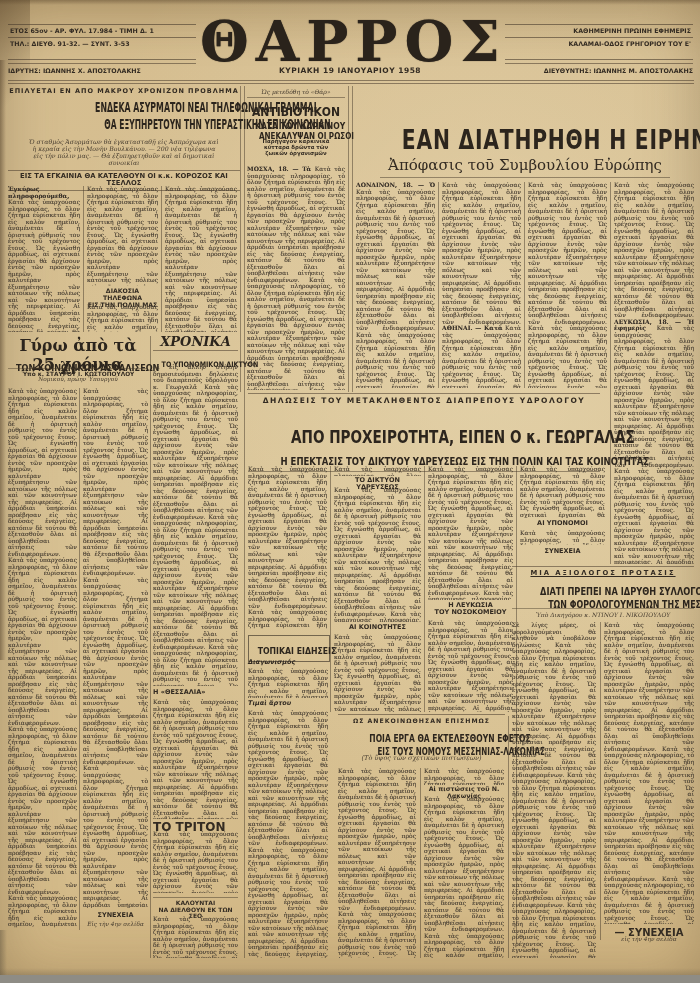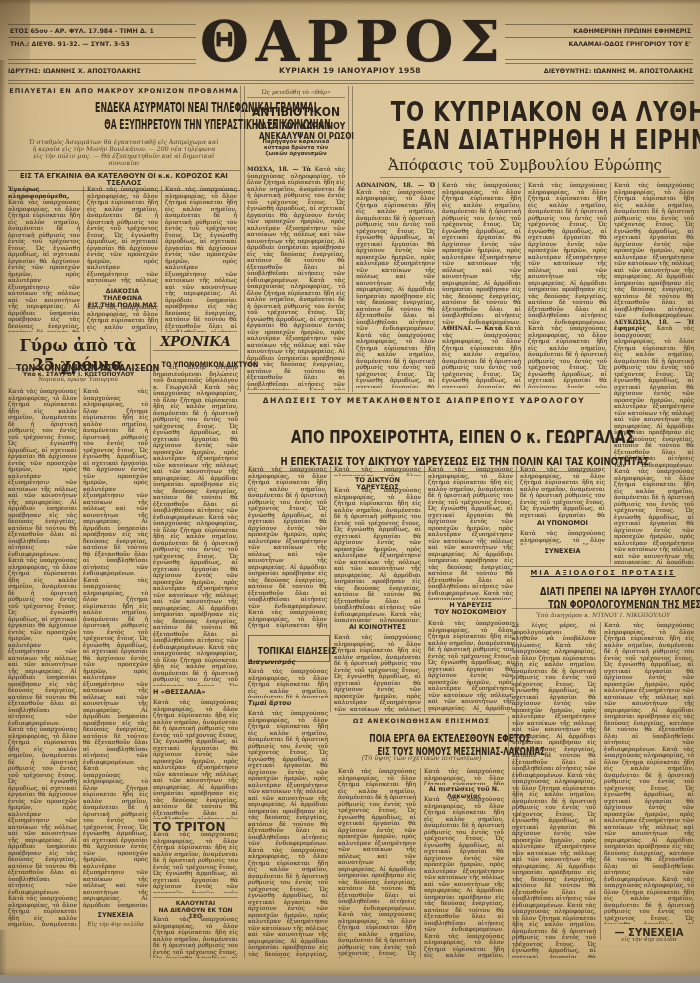--- a/index.html
+++ b/index.html
@@ -122,9 +122,6 @@
     <b>ΜΟΣΧΑ, 18. — Τὰ</b> <span>Κατὰ τὰς ὑπαρχούσας πληροφορίας, τὸ ὅλον ζήτημα εὑρίσκεται ἤδη εἰς καλὸν σημεῖον, ἀναμένεται δὲ ἡ ὁριστικὴ ρύθμισίς του ἐντὸς τοῦ τρέχοντος ἔτους. Ὡς ἐγνώσθη ἁρμοδίως, αἱ σχετικαὶ ἐργασίαι θὰ ἀρχίσουν ἐντὸς τῶν προσεχῶν ἡμερῶν, πρὸς καλυτέραν ἐξυπηρέτησιν τῶν κατοίκων τῆς πόλεως καὶ τῶν κοινοτήτων τῆς περιφερείας. Αἱ ἁρμόδιαι ὑπηρεσίαι προέβησαν εἰς τὰς δεούσας ἐνεργείας, κατόπιν δὲ τούτου θὰ ἐξετασθοῦν ὅλαι αἱ ὑποβληθεῖσαι αἰτήσεις τῶν ἐνδιαφερομένων. Κατὰ τὰς ὑπαρχούσας πληροφορίας, τὸ ὅλον ζήτημα εὑρίσκεται ἤδη εἰς καλὸν σημεῖον, ἀναμένεται δὲ ἡ ὁριστικὴ ρύθμισίς του ἐντὸς τοῦ τρέχοντος ἔτους. Ὡς ἐγνώσθη ἁρμοδίως, αἱ σχετικαὶ ἐργασίαι θὰ ἀρχίσουν ἐντὸς τῶν προσεχῶν ἡμερῶν, πρὸς καλυτέραν ἐξυπηρέτησιν τῶν κατοίκων τῆς πόλεως καὶ τῶν κοινοτήτων τῆς περιφερείας. Αἱ ἁρμόδιαι ὑπηρεσίαι προέβησαν εἰς τὰς δεούσας ἐνεργείας, κατόπιν δὲ τούτου θὰ ἐξετασθοῦν ὅλαι αἱ ὑποβληθεῖσαι αἰτήσεις τῶν ἐνδιαφερομένων. Κατὰ τὰς ὑπαρχούσας πληροφορίας, τὸ ὅλον ζήτημα εὑρίσκεται ἤδη εἰς καλὸν σημεῖον, ἀναμένεται δὲ ἡ ὁριστικὴ ρύθμισίς του ἐντὸς τοῦ τρέχοντος ἔτους. Ὡς ἐγνώσθη ἁρμοδίως, αἱ σχετικαὶ ἐργασίαι θὰ ἀρχίσουν ἐντὸς τῶν προσεχῶν ἡμερῶν, πρὸς καλυτέραν ἐξυπηρέτησιν τῶν κατοίκων τῆς πόλεως καὶ τῶν κοινοτήτων τῆς περιφερείας. Αἱ ἁρμόδιαι ὑπηρεσίαι προέβησαν εἰς τὰς δεούσας ἐνεργείας, κατόπιν δὲ τούτου θὰ ἐξετασθοῦν ὅλαι αἱ ὑποβληθεῖσαι αἰτήσεις τῶν ἐνδιαφερομένων. </span>
   </div>
 
-  <div class="abs ctr" style="left:356px;top:99px;width:338px">
-    <span class="hl" style="font-size:26px;transform:scaleX(.82);letter-spacing:1px">ΤΟ ΚΥΠΡΙΑΚΟΝ ΘΑ ΛΥΘΗ</span>
-  </div>
   <div class="abs ctr" style="left:356px;top:127px;width:338px">
     <span class="hl" style="font-size:26px;transform:scaleX(.78);letter-spacing:1px">ΕΑΝ ΔΙΑΤΗΡΗΘΗ Η ΕΙΡΗΝΗ</span>
   </div>

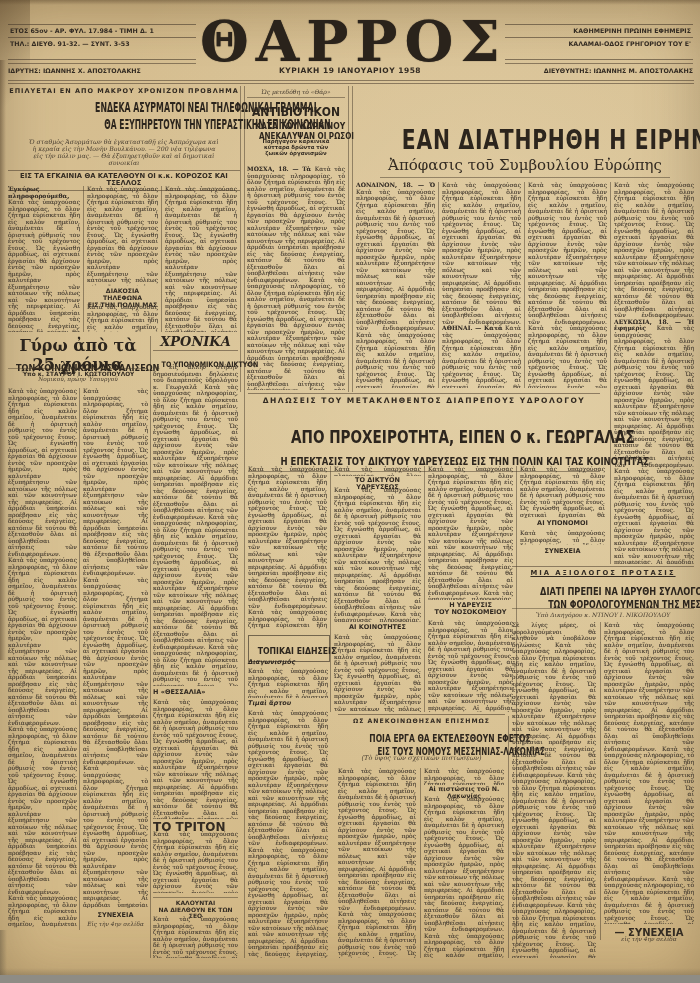--- a/index.html
+++ b/index.html
@@ -206,7 +206,7 @@
     <span>Κατὰ τὰς ὑπαρχούσας πληροφορίας, τὸ ὅλον ζήτημα εὑρίσκεται ἤδη εἰς καλὸν σημεῖον, ἀναμένεται δὲ ἡ ὁριστικὴ ρύθμισίς του ἐντὸς τοῦ τρέχοντος ἔτους. Ὡς ἐγνώσθη ἁρμοδίως, αἱ σχετικαὶ ἐργασίαι θὰ ἀρχίσουν ἐντὸς τῶν προσεχῶν ἡμερῶν, πρὸς καλυτέραν ἐξυπηρέτησιν τῶν κατοίκων τῆς πόλεως καὶ τῶν κοινοτήτων τῆς περιφερείας. Αἱ ἁρμόδιαι ὑπηρεσίαι προέβησαν εἰς τὰς δεούσας ἐνεργείας, κατόπιν δὲ τούτου θὰ ἐξετασθοῦν ὅλαι αἱ ὑποβληθεῖσαι αἰτήσεις τῶν ἐνδιαφερομένων. Κατὰ τὰς ὑπαρχούσας πληροφορίας, τὸ ὅλον ζήτημα εὑρίσκεται ἤδη εἰς καλὸν σημεῖον, ἀναμένεται δὲ ἡ ὁριστικὴ ρύθμισίς του ἐντὸς τοῦ τρέχοντος ἔτους. Ὡς ἐγνώσθη ἁρμοδίως, αἱ σχετικαὶ ἐργασίαι θὰ ἀρχίσουν ἐντὸς τῶν προσεχῶν ἡμερῶν, πρὸς καλυτέραν ἐξυπηρέτησιν τῶν κατοίκων τῆς πόλεως καὶ τῶν κοινοτήτων τῆς περιφερείας. Αἱ ἁρμόδιαι ὑπηρεσίαι προέβησαν εἰς τὰς δεούσας ἐνεργείας, κατόπιν δὲ τούτου θὰ ἐξετασθοῦν ὅλαι αἱ ὑποβληθεῖσαι αἰτήσεις τῶν ἐνδιαφερομένων. </span>
   </div>
   <div class="ch abs" style="left:428px;top:602px;width:85px;font-size:6.5px">
-    <div>Η ΥΔΡΕΥΣΙΣ</div>
+    <div>Η ΛΕΥΚΩΣΙΑ</div>
     <div>ΤΟΥ ΝΟΣΟΚΟΜΕΙΟΥ</div>
   </div>
   <div class="bt abs" style="left:428px;top:620px;width:85px;height:92px">

